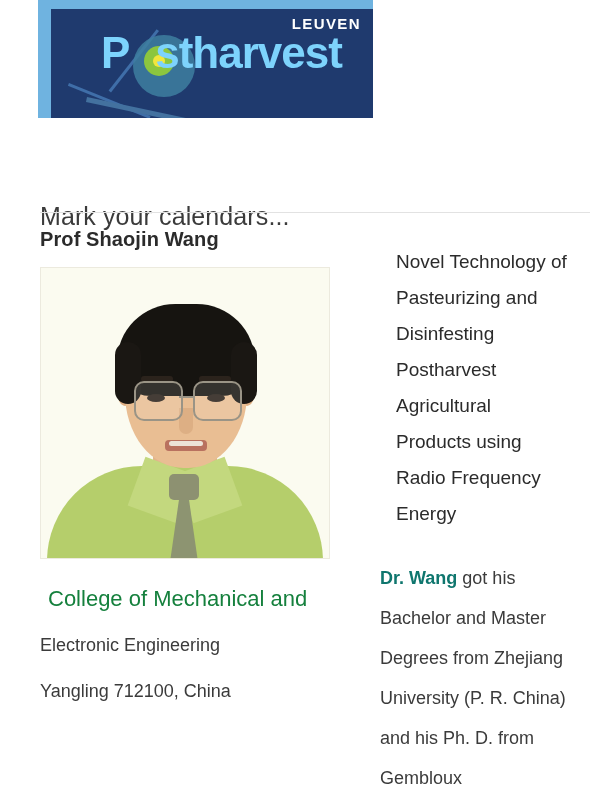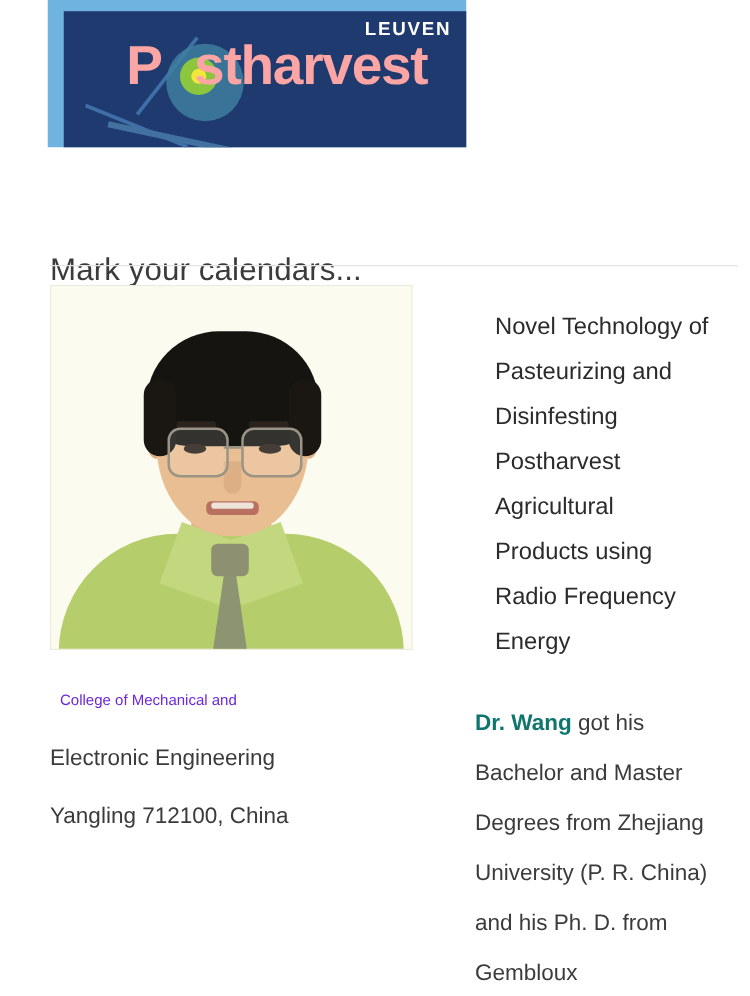--- a/index.html
+++ b/index.html
@@ -81,7 +81,7 @@
   .logo-postharvest {
     position: absolute;
     left: 50px; top: 22px;
-    color: #fca5a5;
+    color: #7dd3fc;
     font-weight: bold;
     font-size: 44px;
     letter-spacing: -1px;

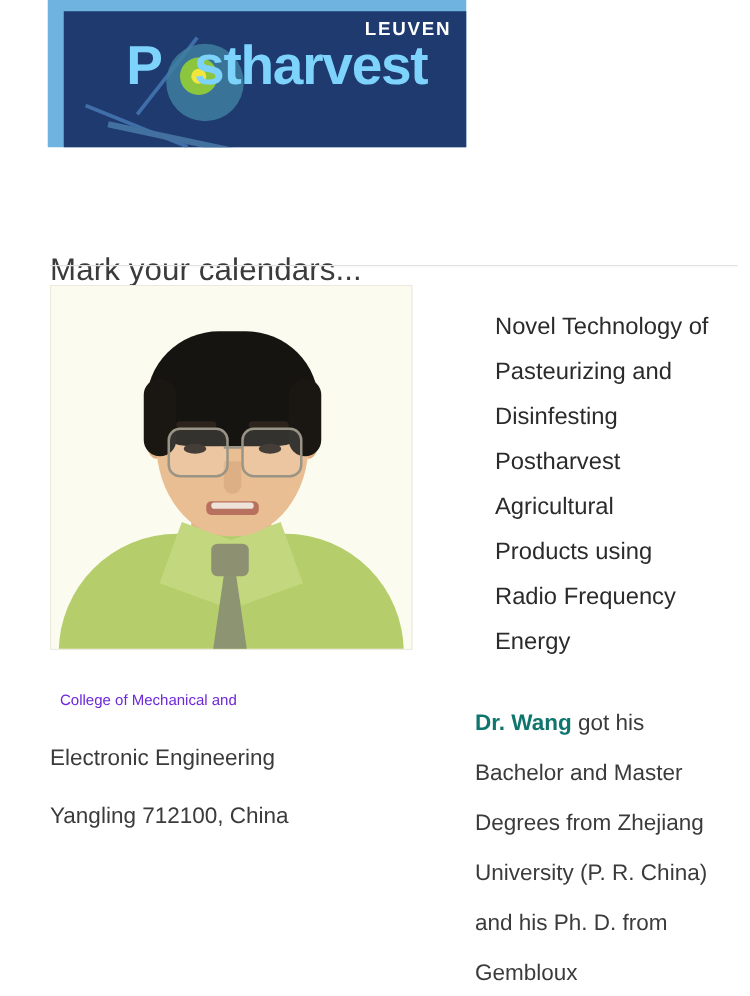--- a/index.html
+++ b/index.html
@@ -260,6 +260,7 @@
 
 <div class="col-left">
 
+  <div class="speaker-name">Prof Shaojin Wang</div>
 
   <div class="portrait">
     <div class="p-bg"></div>

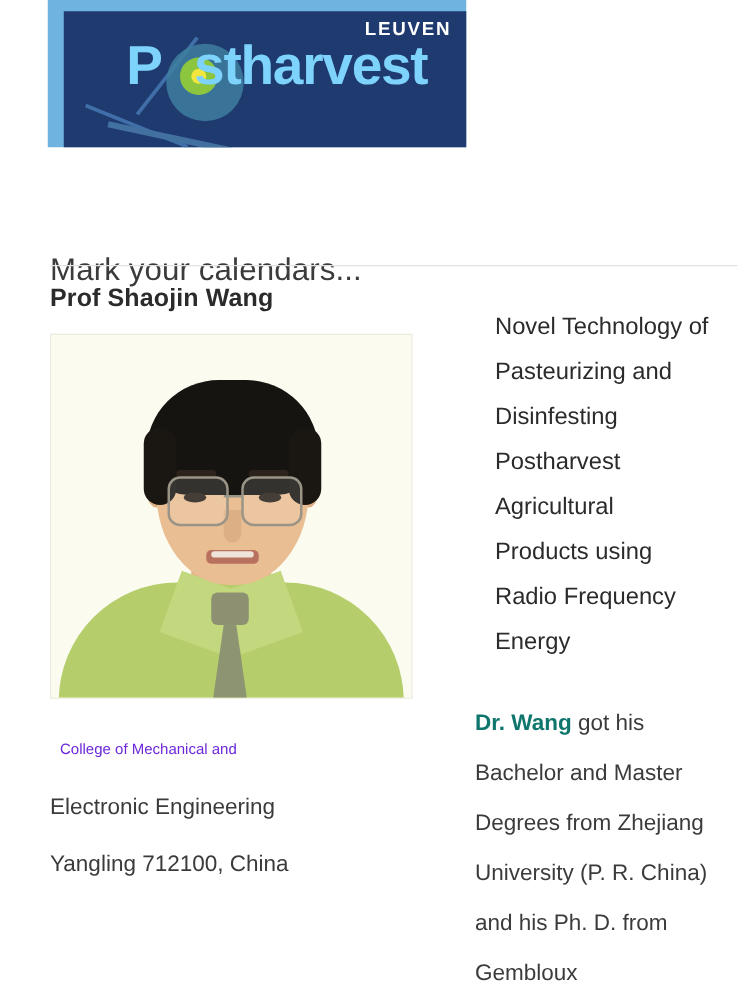--- a/index.html
+++ b/index.html
@@ -195,8 +195,8 @@
   .p-teeth { position:absolute; left:128px; top:173px; width:34px; height:5px; background:#EDE3D8; border-radius:3px; }
 
   .affil-line-1 {
-    font-size: 12px;
-    color: #6d28d9;
+    font-size: 22px;
+    color: #15803d;
     margin-top: 20px;
     margin-left: 8px;
     line-height: 40px;

